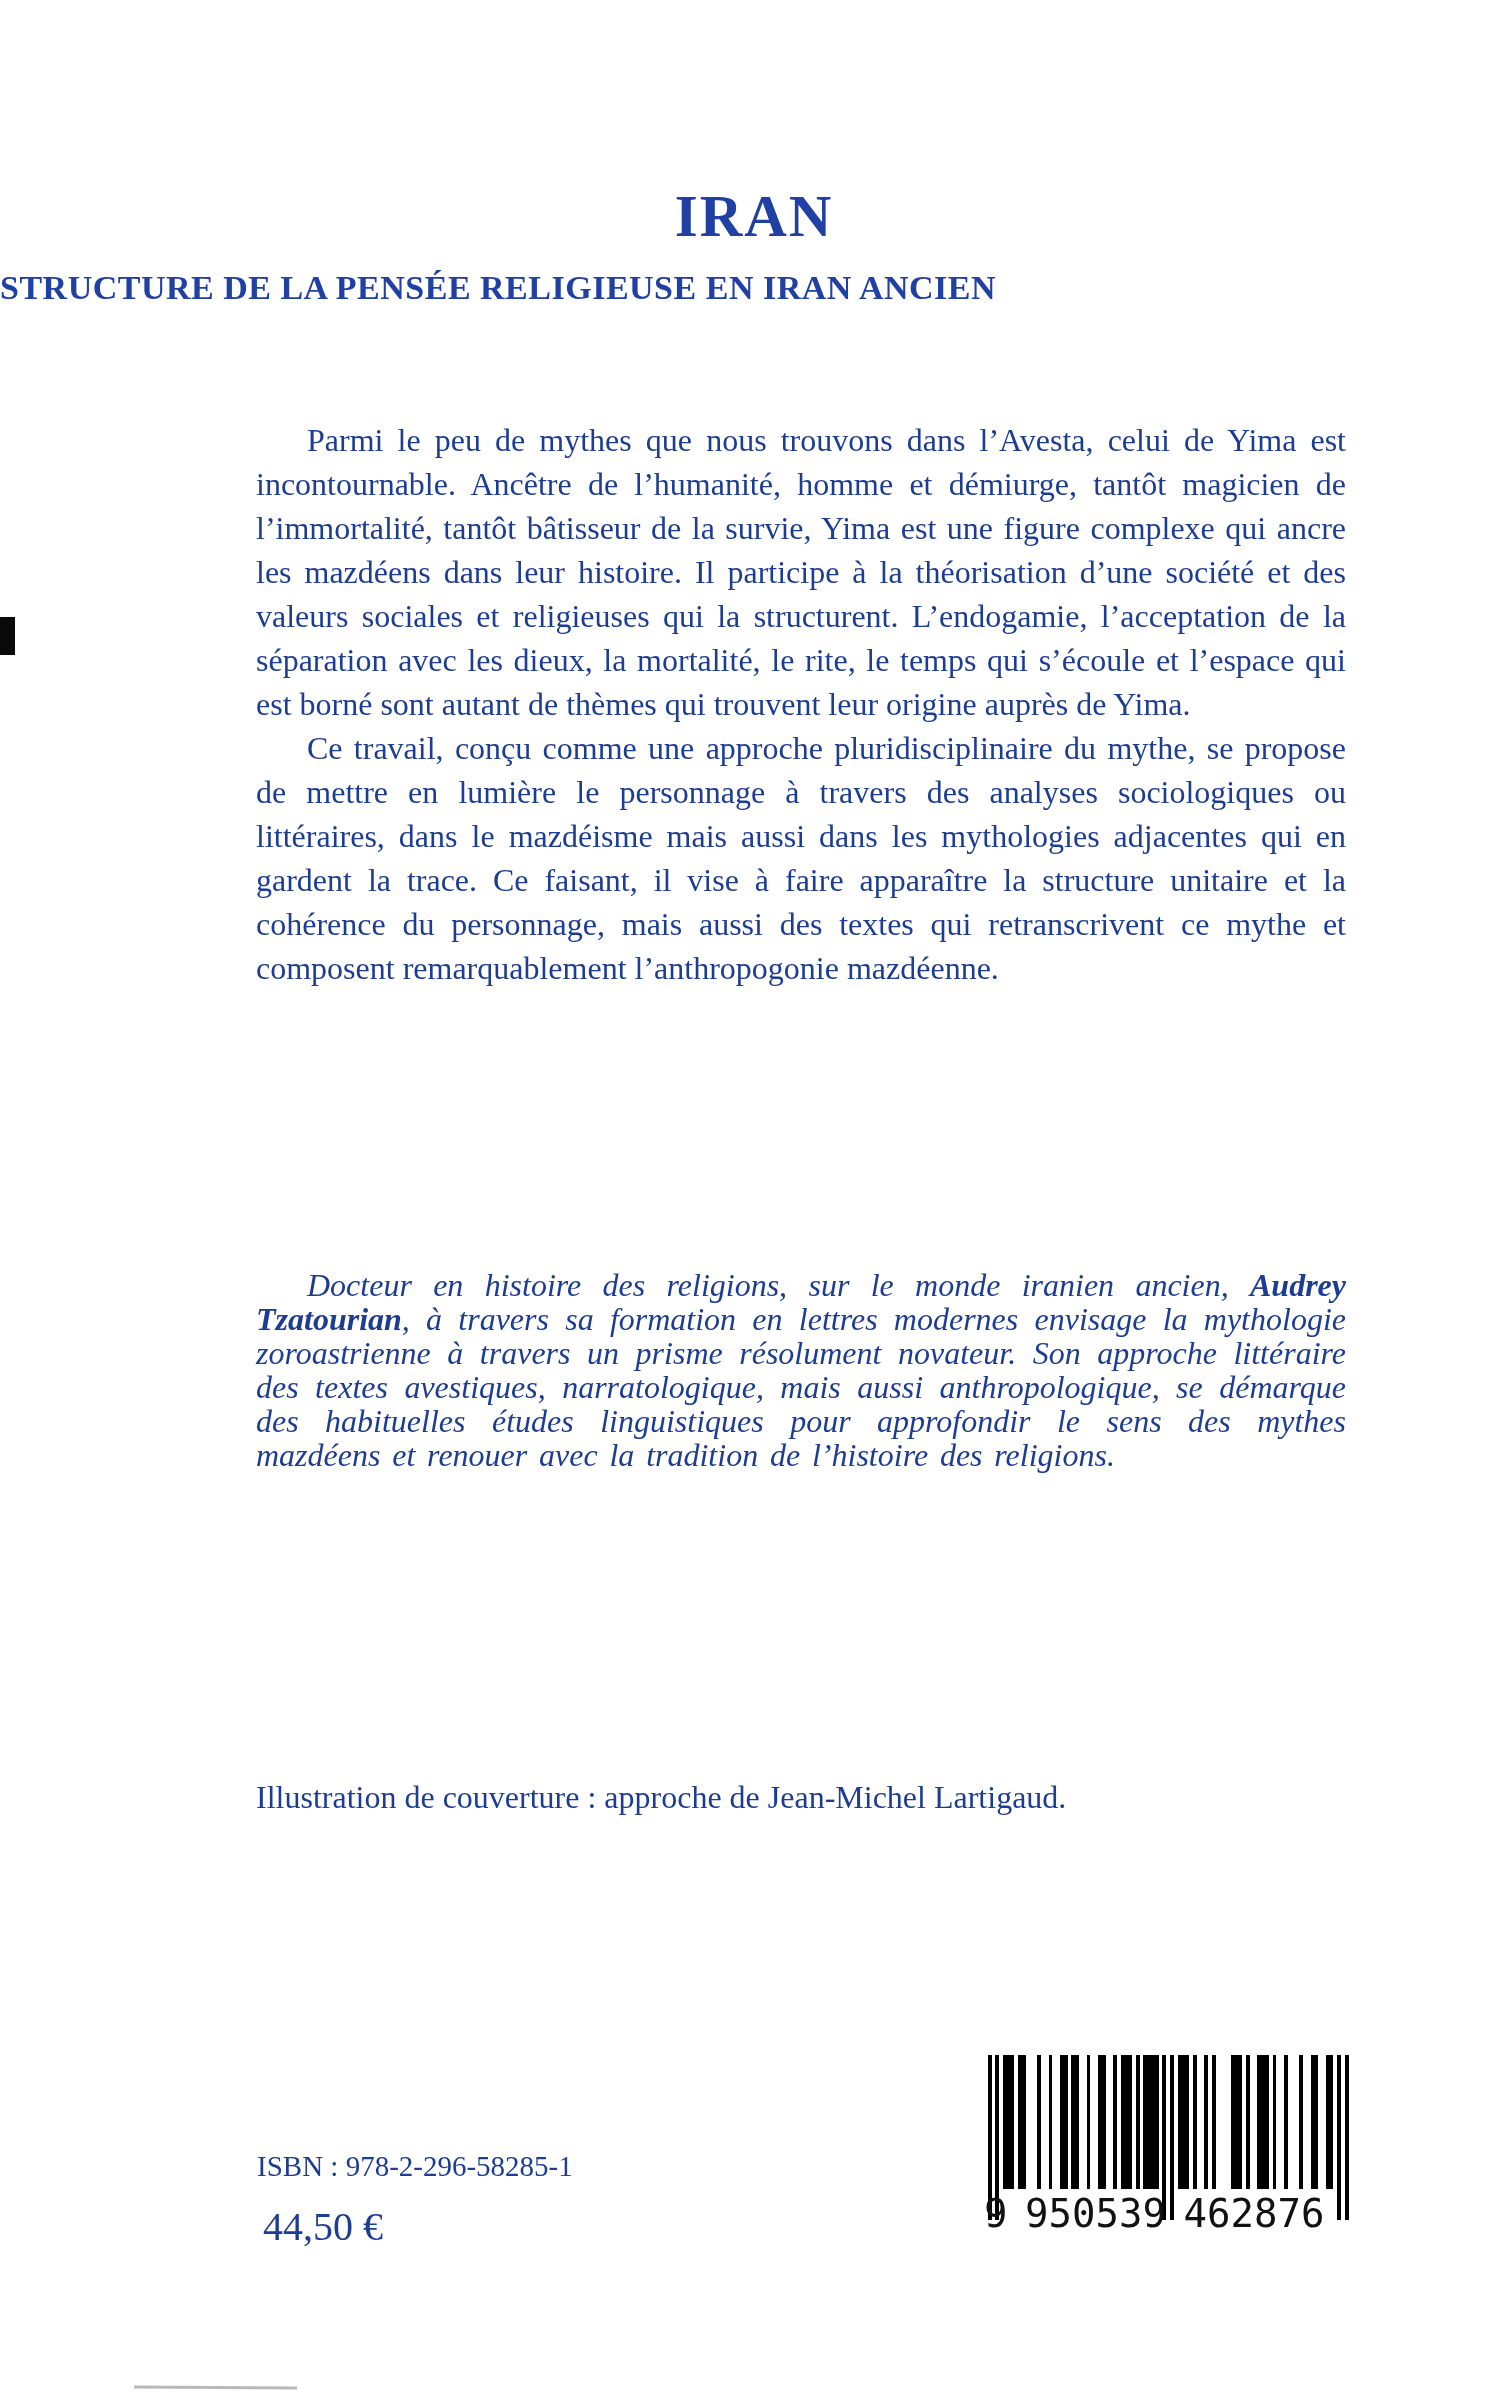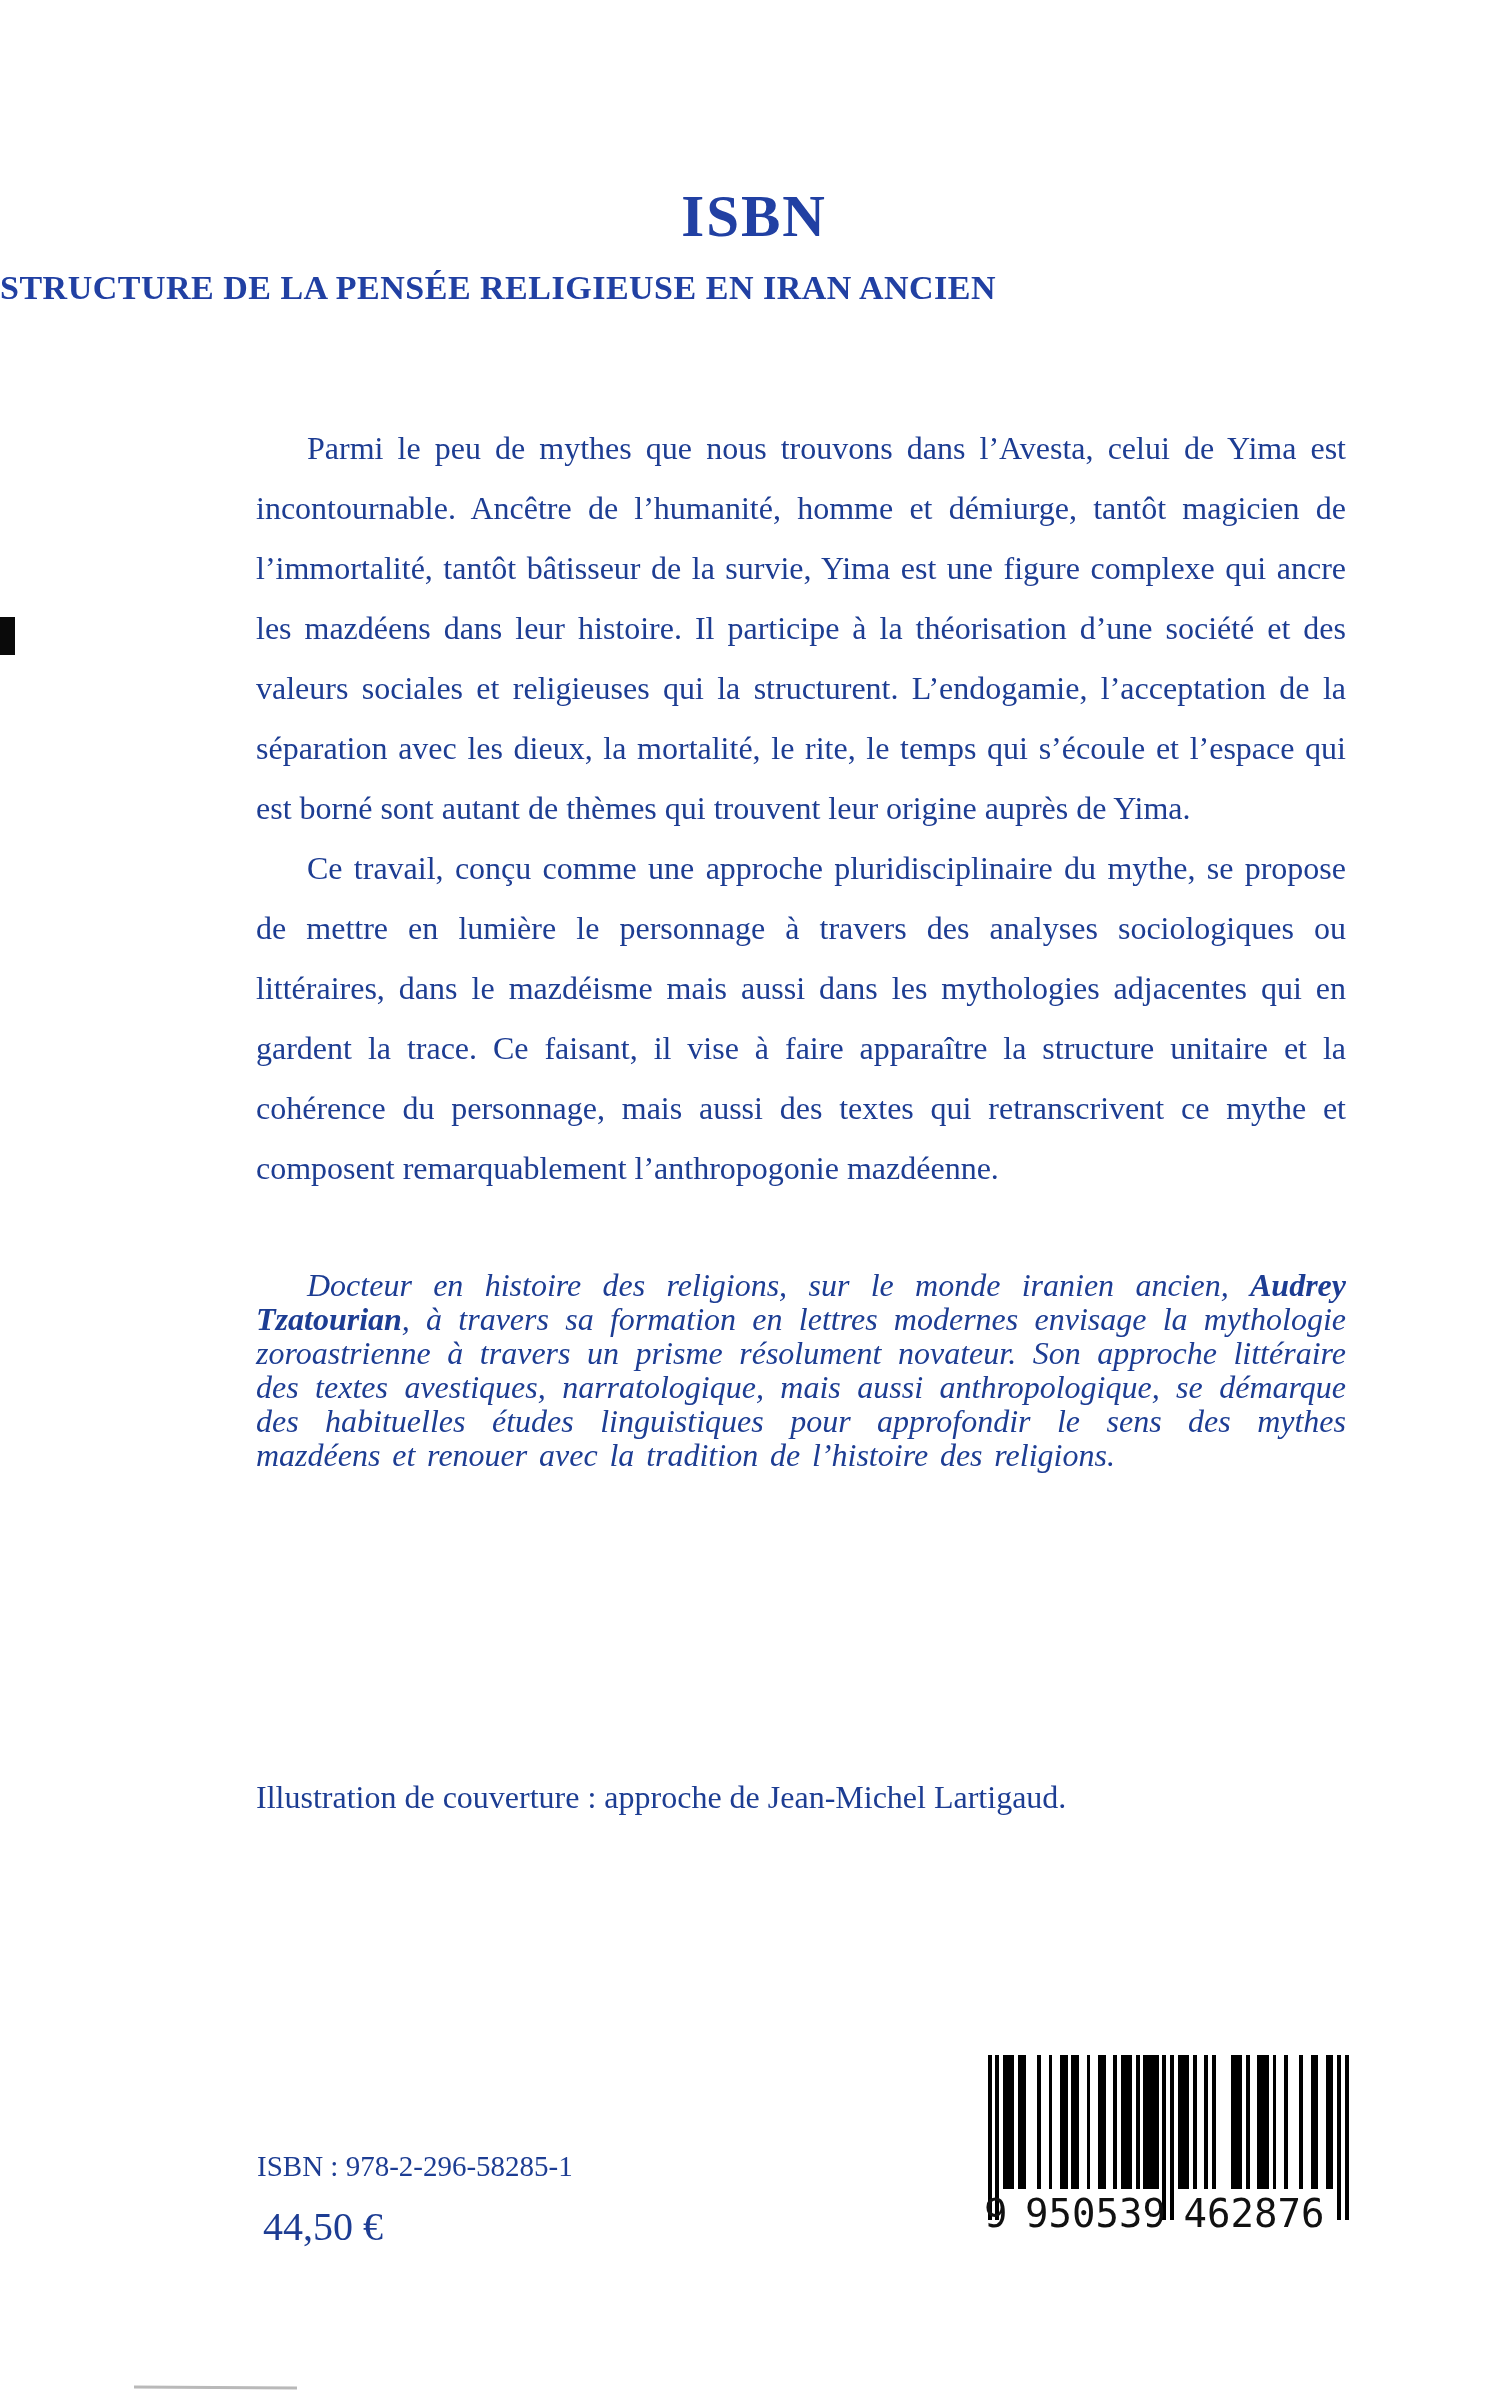--- a/index.html
+++ b/index.html
@@ -141,7 +141,7 @@
 
 <div class="page">
 
-  <div class="book-title">ISBN</div>
+  <div class="book-title">IRAN</div>
 
   <div class="book-subtitle">STRUCTURE DE LA PENSÉE RELIGIEUSE EN IRAN ANCIEN</div>
 

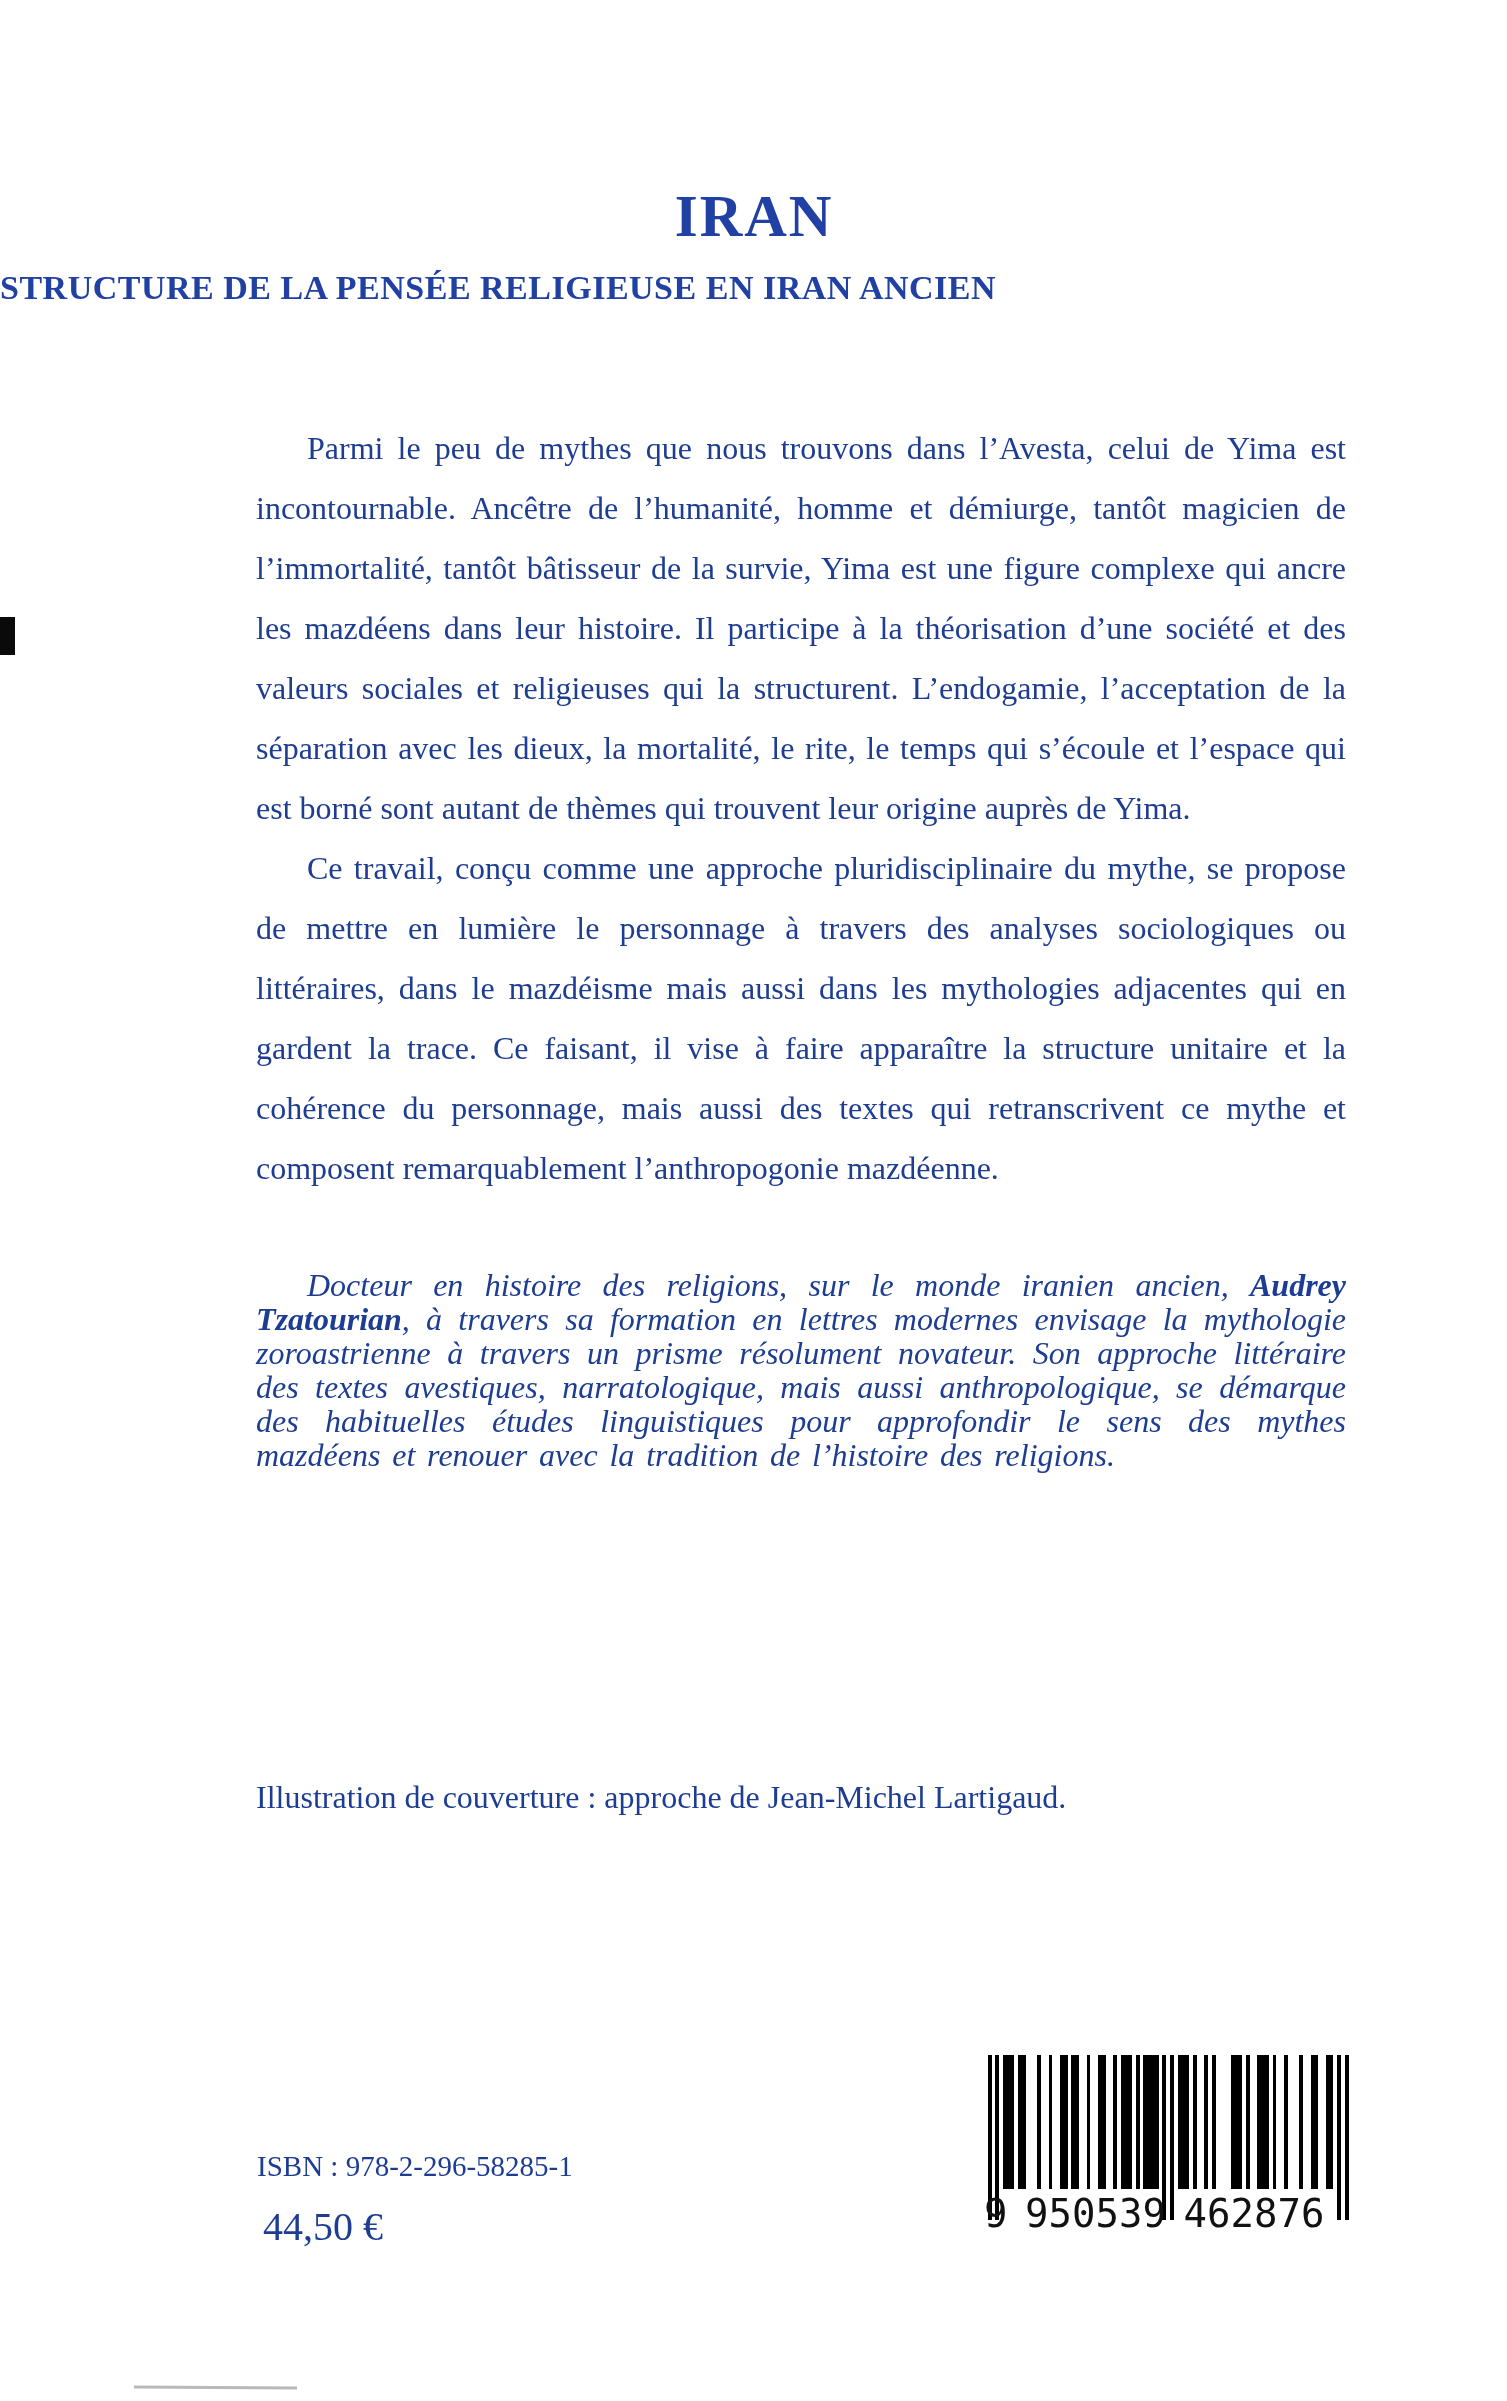--- a/index.html
+++ b/index.html
@@ -44,7 +44,7 @@
     top:418px;
     width:1090px;
     font-size:32px;
-    line-height:60px;
+    line-height:44px;
     text-align:justify;
     color:var(--ink);
   }

